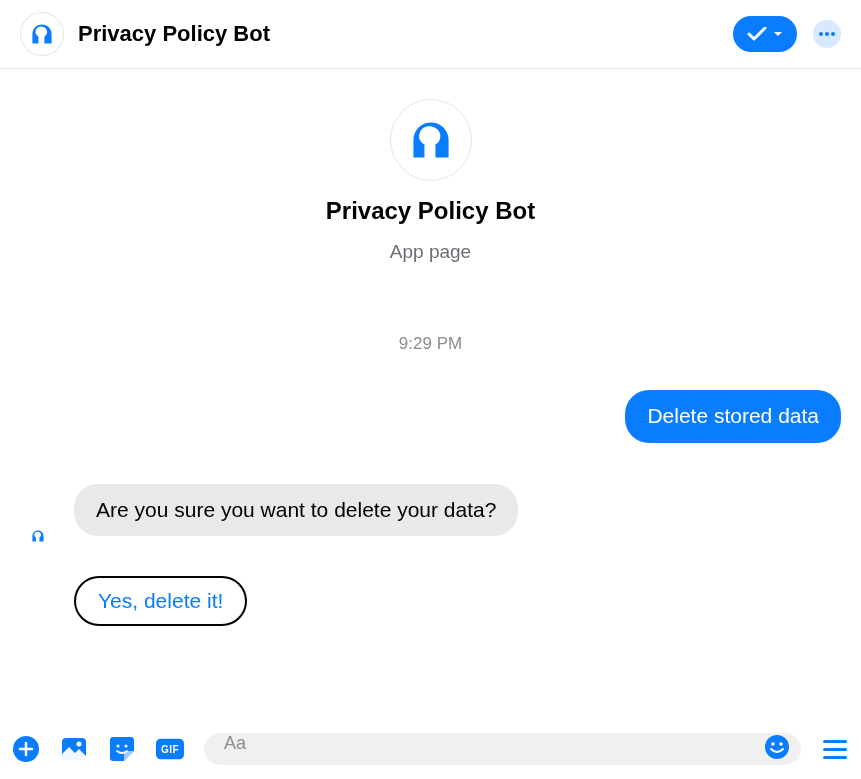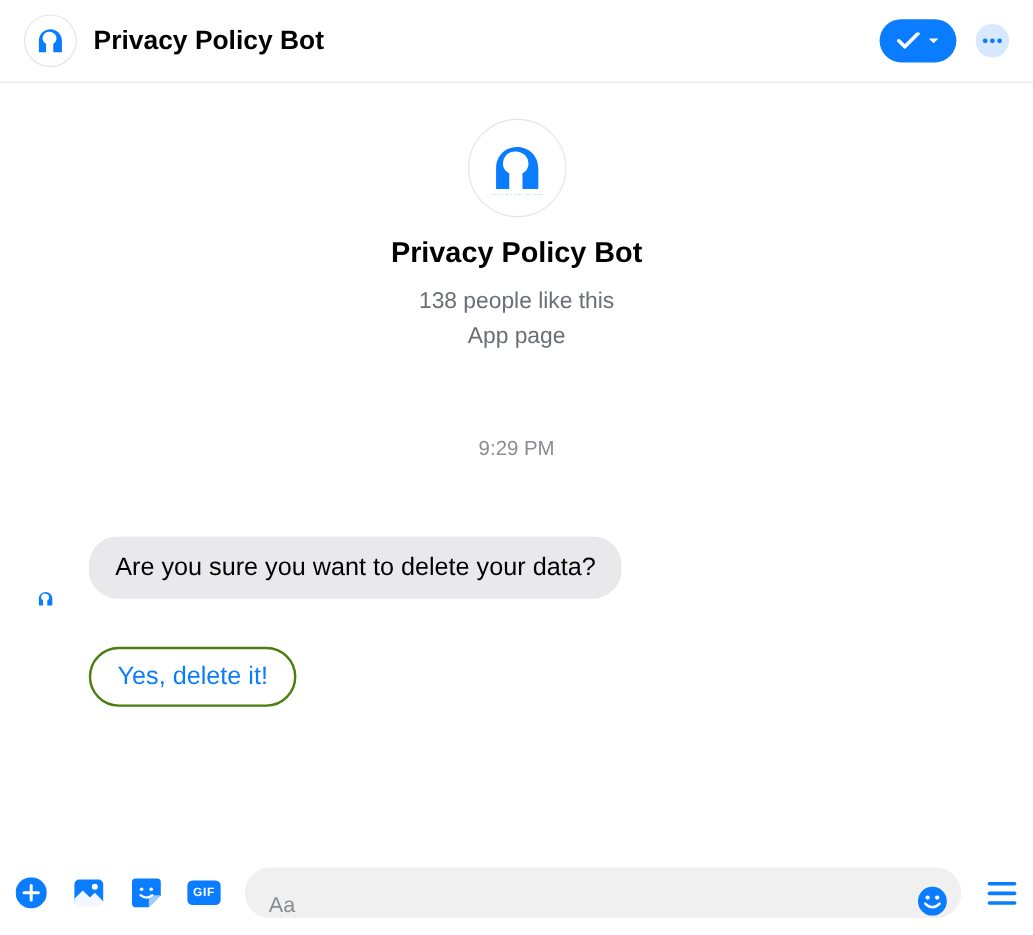--- a/index.html
+++ b/index.html
@@ -288,7 +288,6 @@
       </svg>
     </div>
     <div class="profile-name">Privacy Policy Bot</div>
-    <div class="profile-sub">138 people like this</div>
     <div class="profile-sub">App page</div>
   </div>
 

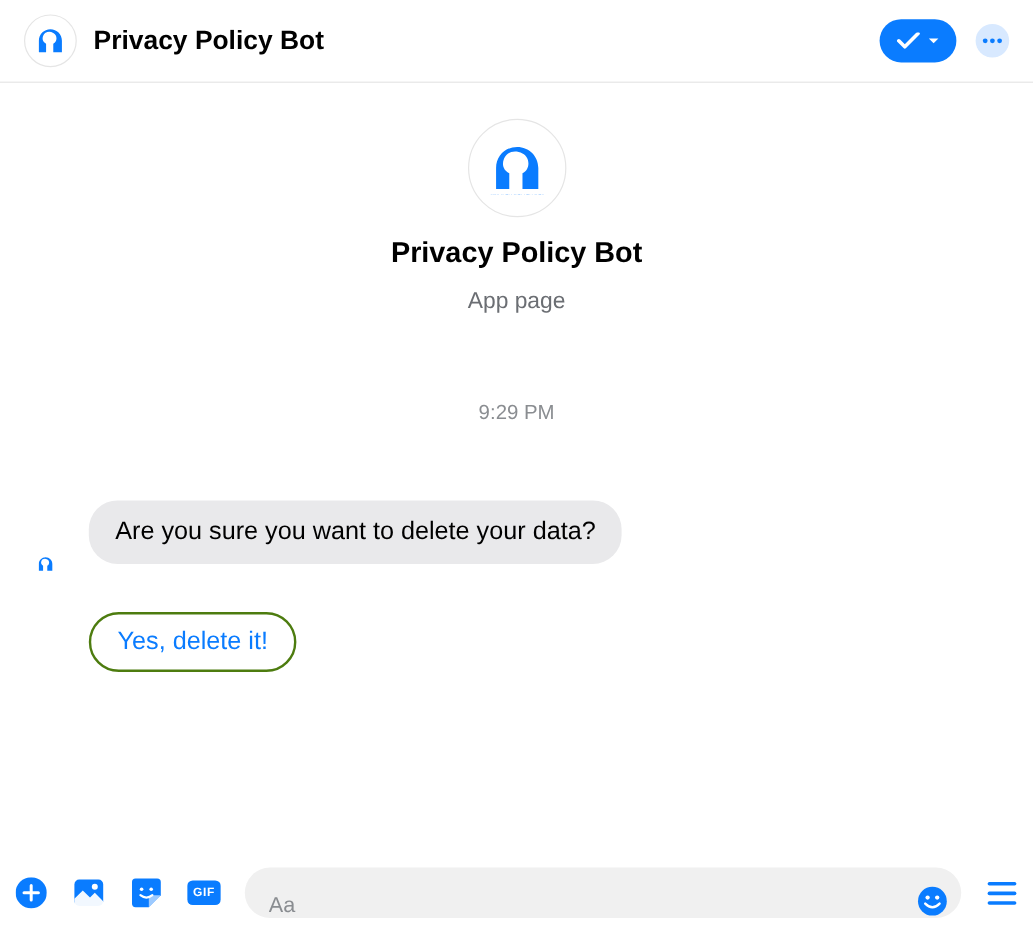--- a/index.html
+++ b/index.html
@@ -293,6 +293,9 @@
 
   <div class="timestamp">9:29 PM</div>
 
+  <div class="msg-row right">
+    <div class="bubble sent">Delete stored data</div>
+  </div>
 
   <div class="msg-row left">
     <div class="msg-with-avatar">

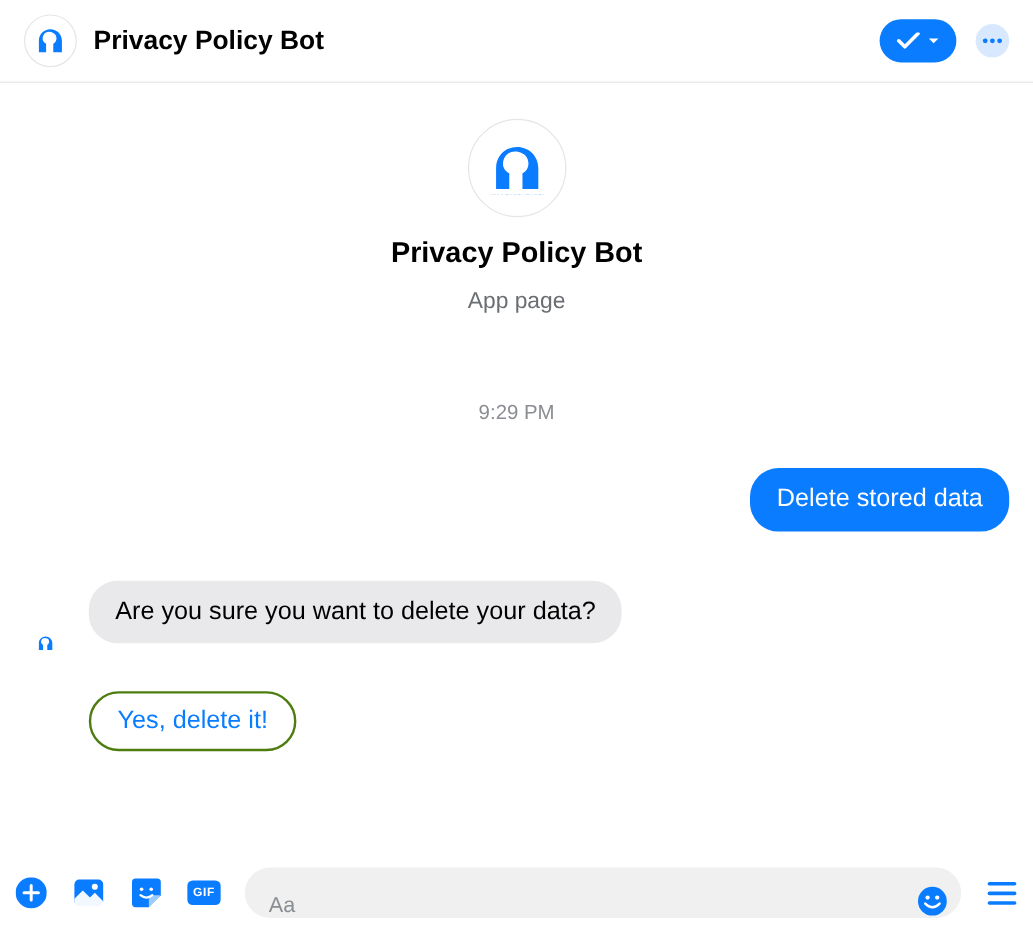--- a/index.html
+++ b/index.html
@@ -174,7 +174,7 @@
       margin-top: 26px;
     }
     .quick-reply {
-      border: 2px solid #4d7c0f;
+      border: 2px solid #000000;
       color: #0a7cff;
       background: #fff;
       border-radius: 26px;

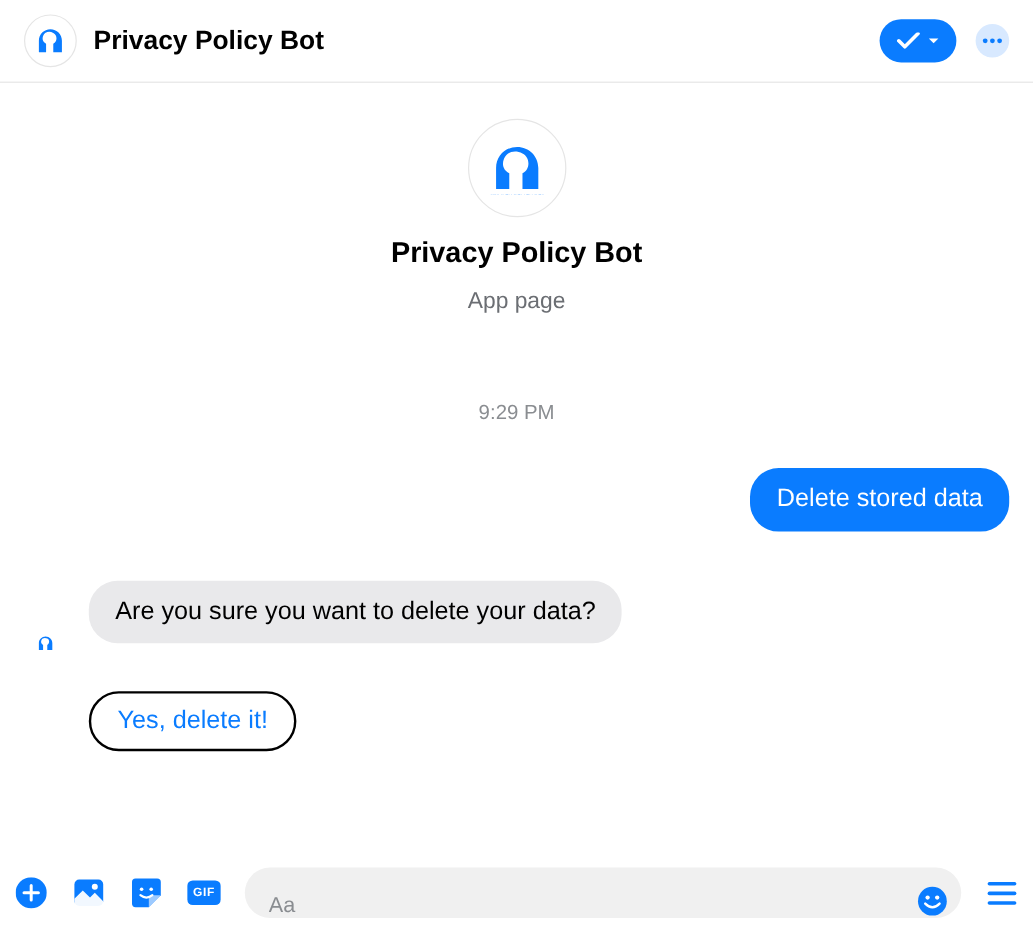--- a/index.html
+++ b/index.html
@@ -204,9 +204,9 @@
       flex: 1;
       background: #f0f0f0;
       border-radius: 22px;
-      height: 42px;
-      display: flex;
-      align-items: flex-end;
+      height: 32px;
+      display: flex;
+      align-items: flex-start;
       padding: 0 10px 0 20px;
     }
     .composer-input {

